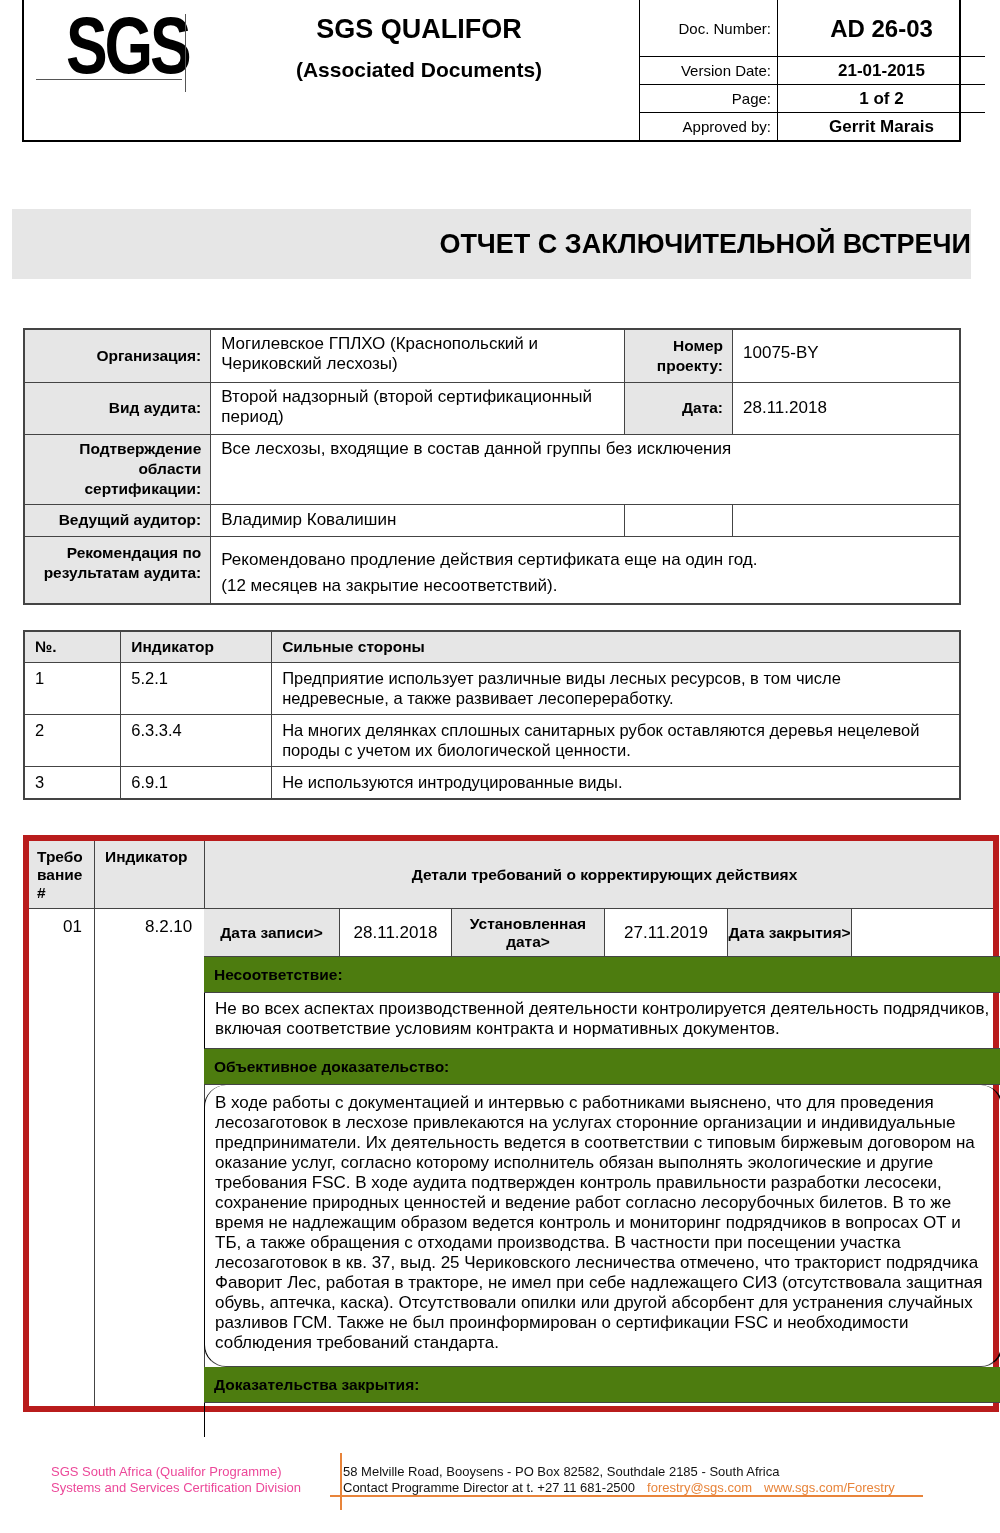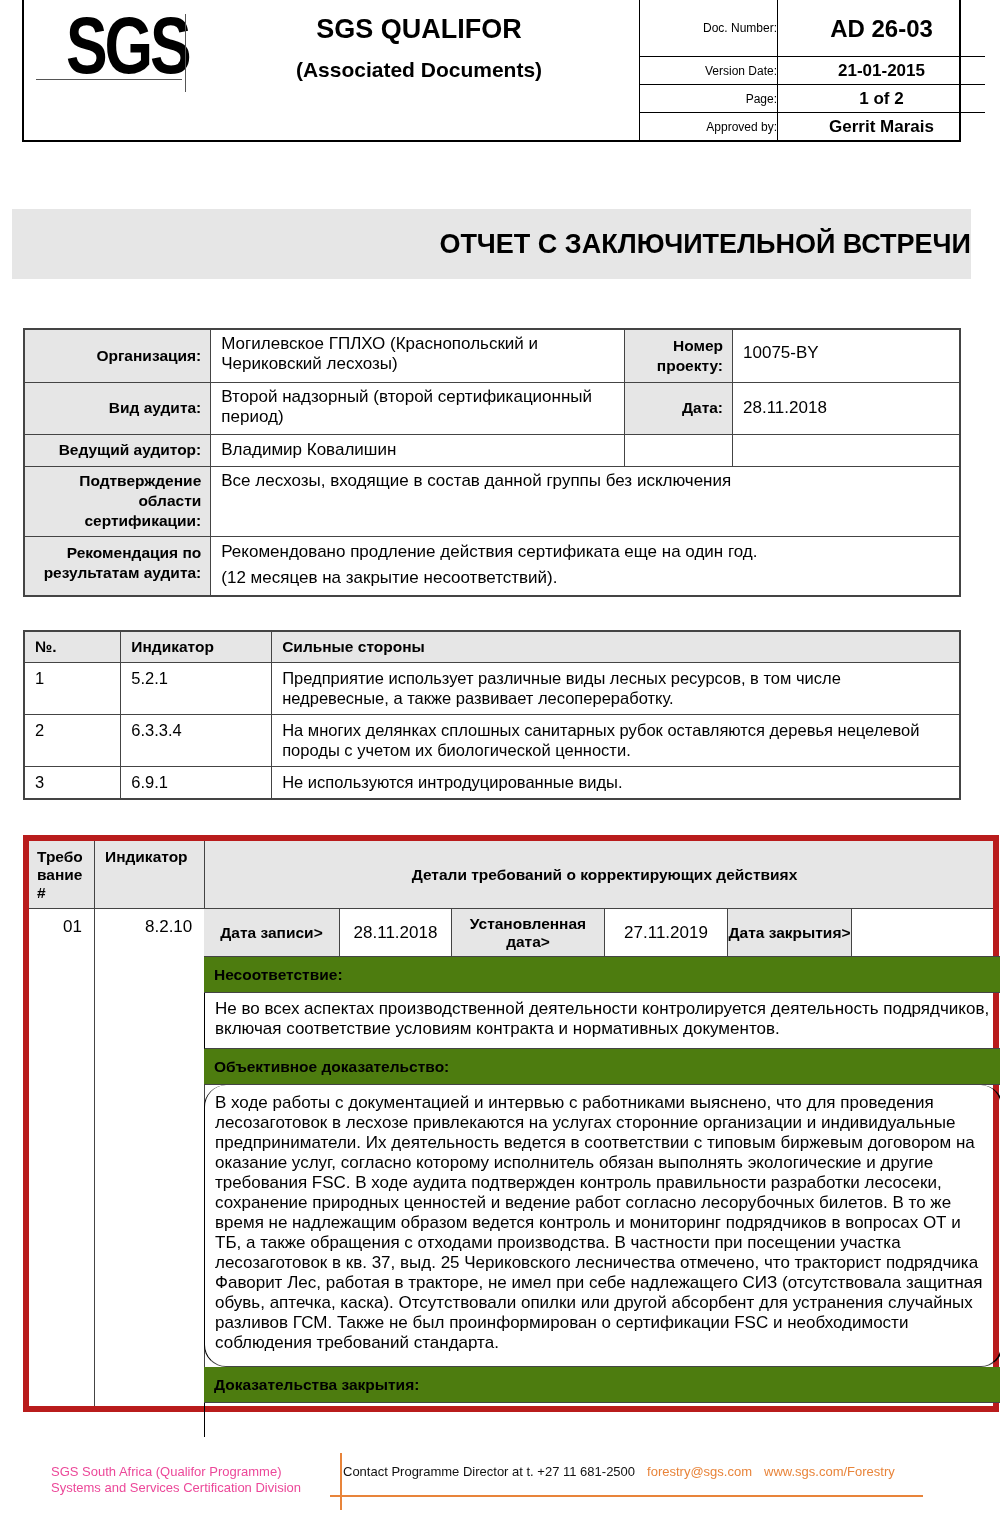--- a/index.html
+++ b/index.html
@@ -35,7 +35,7 @@
     }
     .meta-row { display: flex; border-bottom: 1px solid #000; }
     .meta-row:last-child { border-bottom: none; }
-    .meta-label { width: 138px; border-right: 1px solid #000; text-align: right; padding-right: 0; font-size: 12px; }
+    .meta-label { width: 138px; border-right: 1px solid #000; text-align: right; padding-right: 6px; font-size: 15px; }
     .meta-val { flex: 1; text-align: center; font-weight: bold; font-size: 17px; }
     .meta-row.r1 { height: 57px; align-items: center; }
     .meta-row.r1 .meta-label, .meta-row.r1 .meta-val { height: 57px; line-height: 57px; }

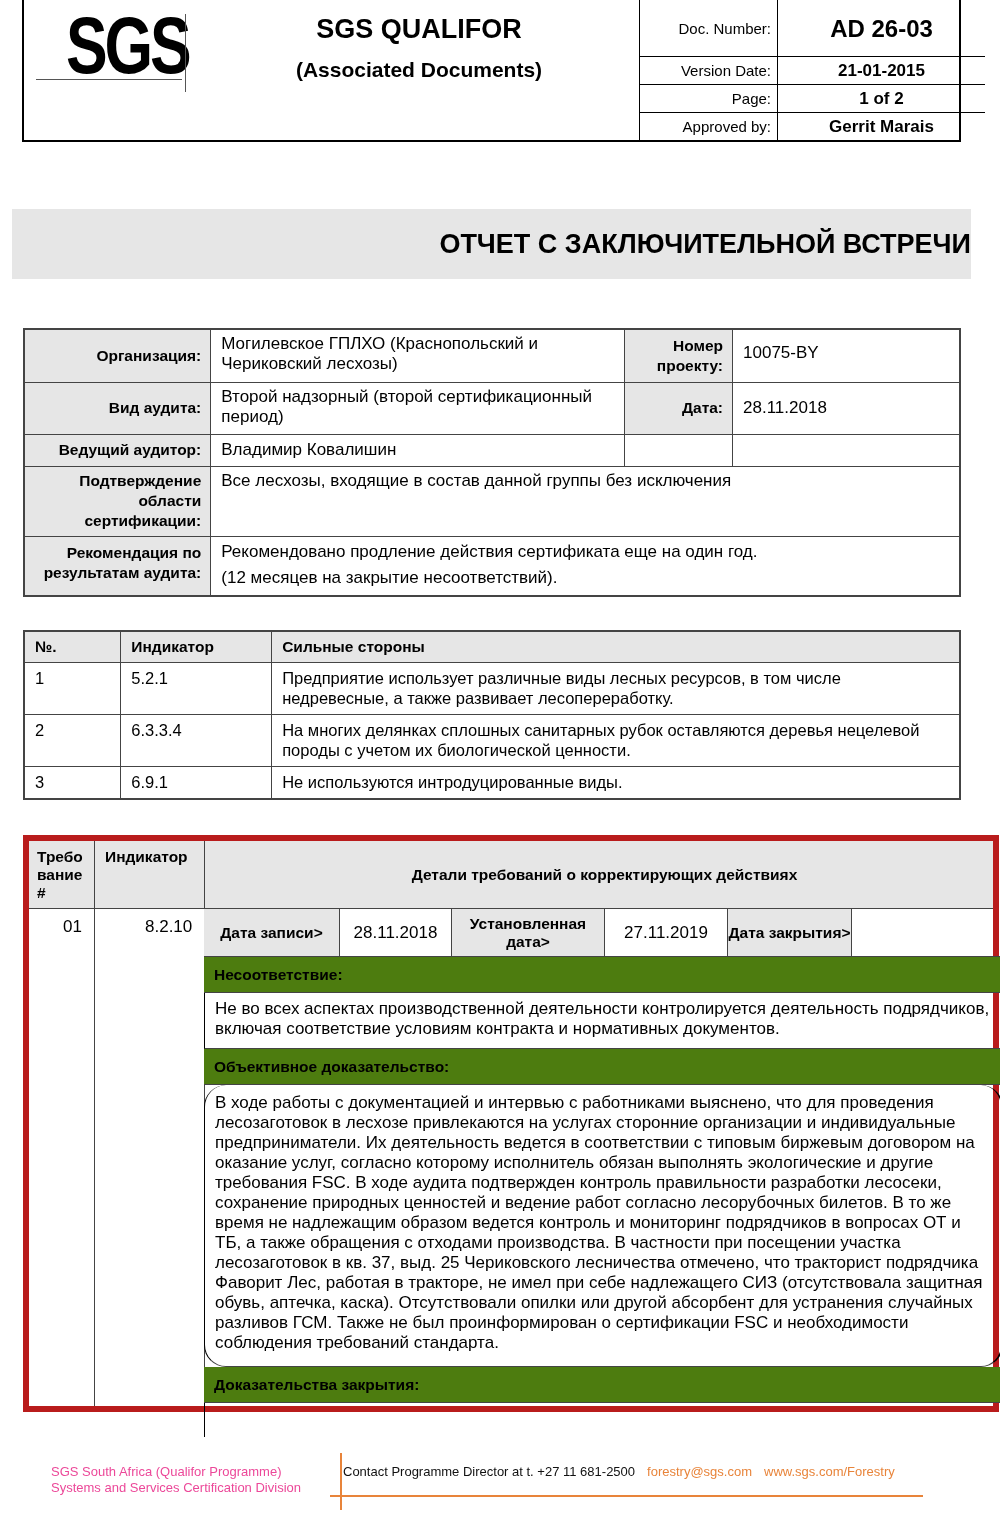--- a/index.html
+++ b/index.html
@@ -158,15 +158,15 @@
     <td class="lbl mid">Дата:</td>
     <td class="val mid">28.11.2018</td>
   </tr>
+  <tr style="height:70px">
+    <td class="lbl">Подтверждение области сертификации:</td>
+    <td class="val" colspan="3">Все лесхозы, входящие в состав данной группы без исключения</td>
+  </tr>
   <tr style="height:32px">
     <td class="lbl mid">Ведущий аудитор:</td>
     <td class="val mid">Владимир Ковалишин</td>
     <td class="val"></td>
     <td class="val"></td>
-  </tr>
-  <tr style="height:70px">
-    <td class="lbl">Подтверждение области сертификации:</td>
-    <td class="val" colspan="3">Все лесхозы, входящие в состав данной группы без исключения</td>
   </tr>
   <tr style="height:56px">
     <td class="lbl" style="padding-top:6px">Рекомендация по результатам аудита:</td>

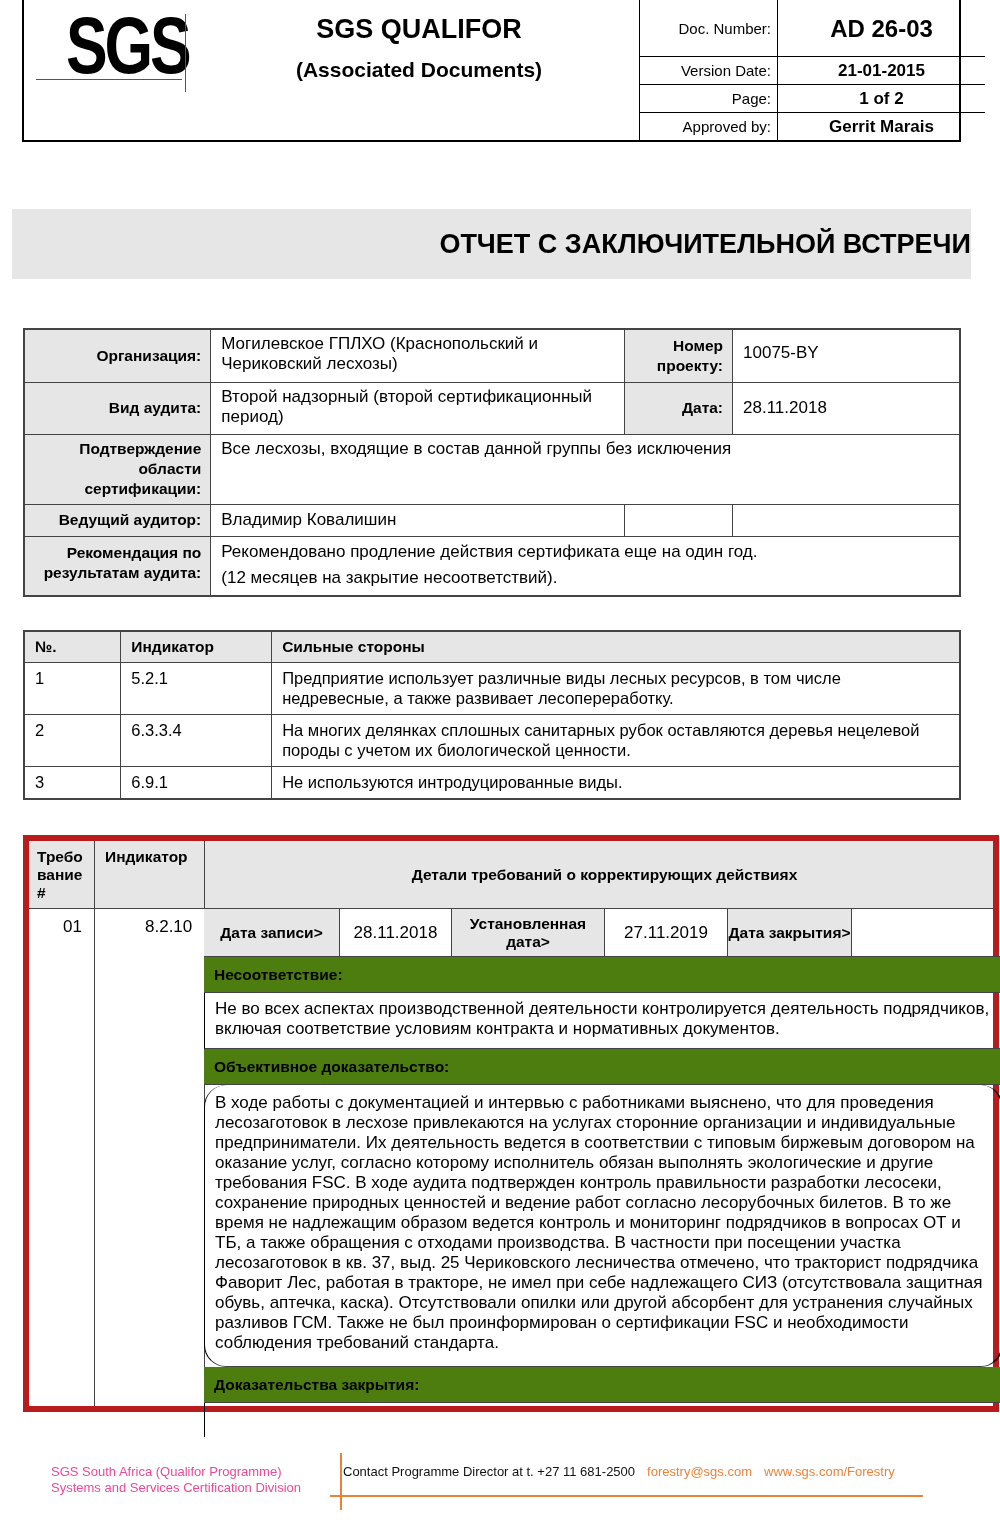--- a/index.html
+++ b/index.html
@@ -170,7 +170,7 @@
   </tr>
   <tr style="height:56px">
     <td class="lbl" style="padding-top:6px">Рекомендация по результатам аудита:</td>
-    <td class="val" colspan="3" style="line-height:26px;padding-top:2px">
+    <td class="val" colspan="3" style="line-height:26px;padding-top:10px">
       <div>Рекомендовано продление действия сертификата еще на один год.</div>
       <div>(12 месяцев на закрытие несоответствий).</div>
     </td>

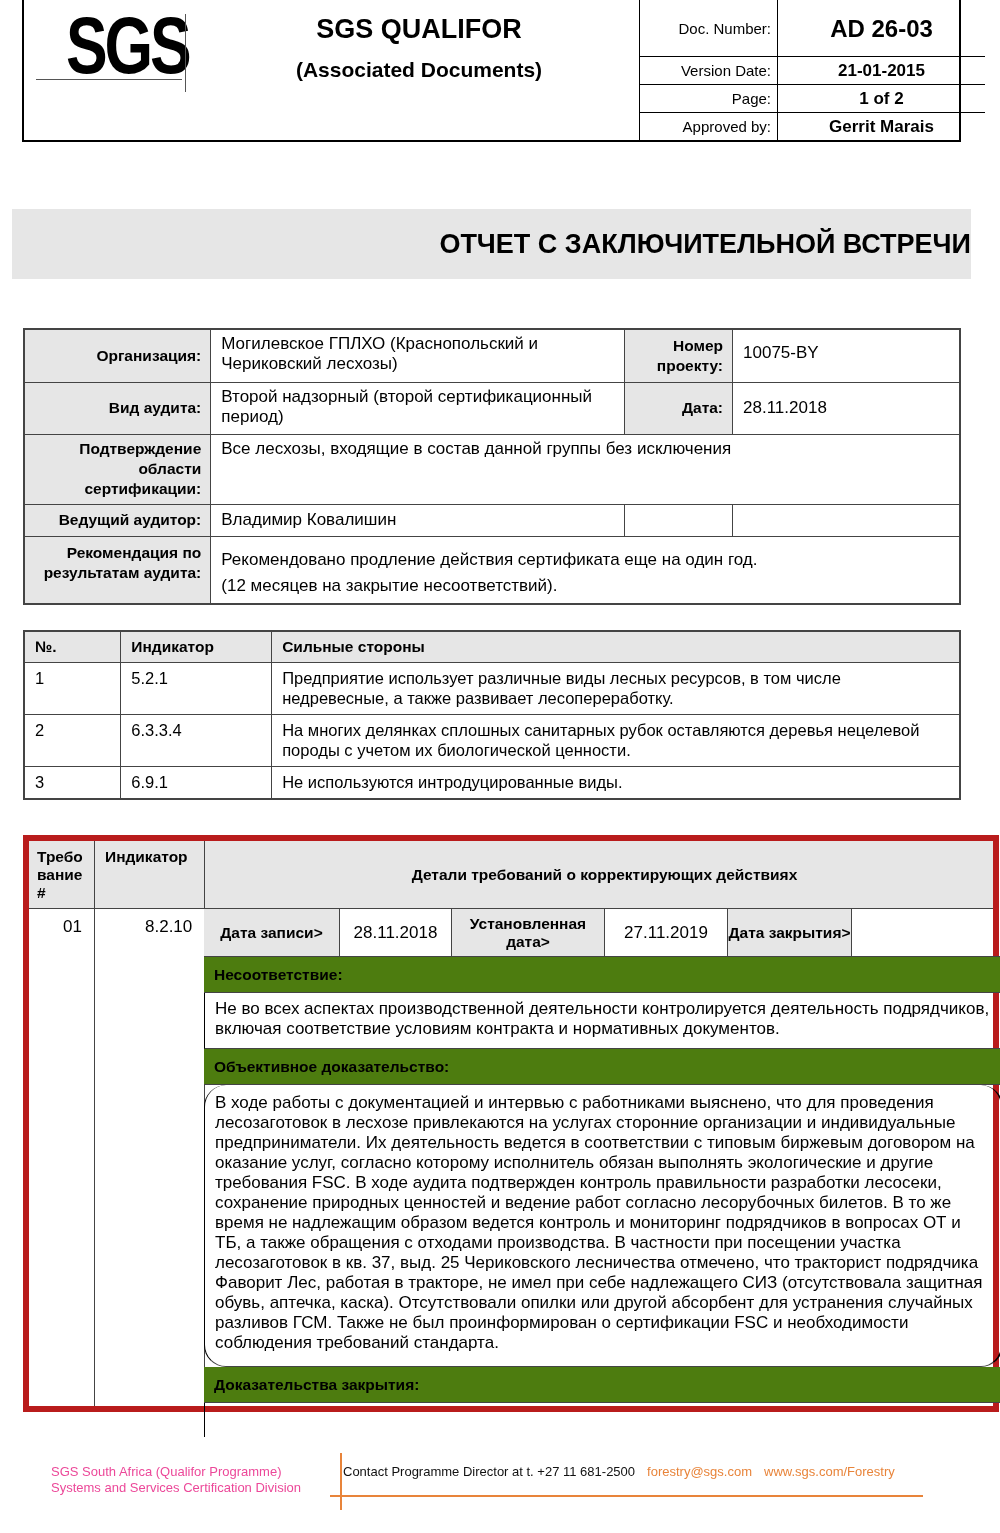--- a/index.html
+++ b/index.html
@@ -243,6 +243,7 @@
 <div class="foot-vline"></div>
 <div class="foot-hline"></div>
 <div class="foot-right">
+  <div>58 Melville Road,  Booysens  -  PO Box 82582,  Southdale 2185  - South Africa</div>
   <div>
     <span>Contact Programme Director at  t. +27 11 681-2500</span><span class="spacer"></span><span class="foot-orange">forestry@sgs.com</span><span class="spacer"></span><span class="foot-orange">www.sgs.com/Forestry</span>
   </div>

